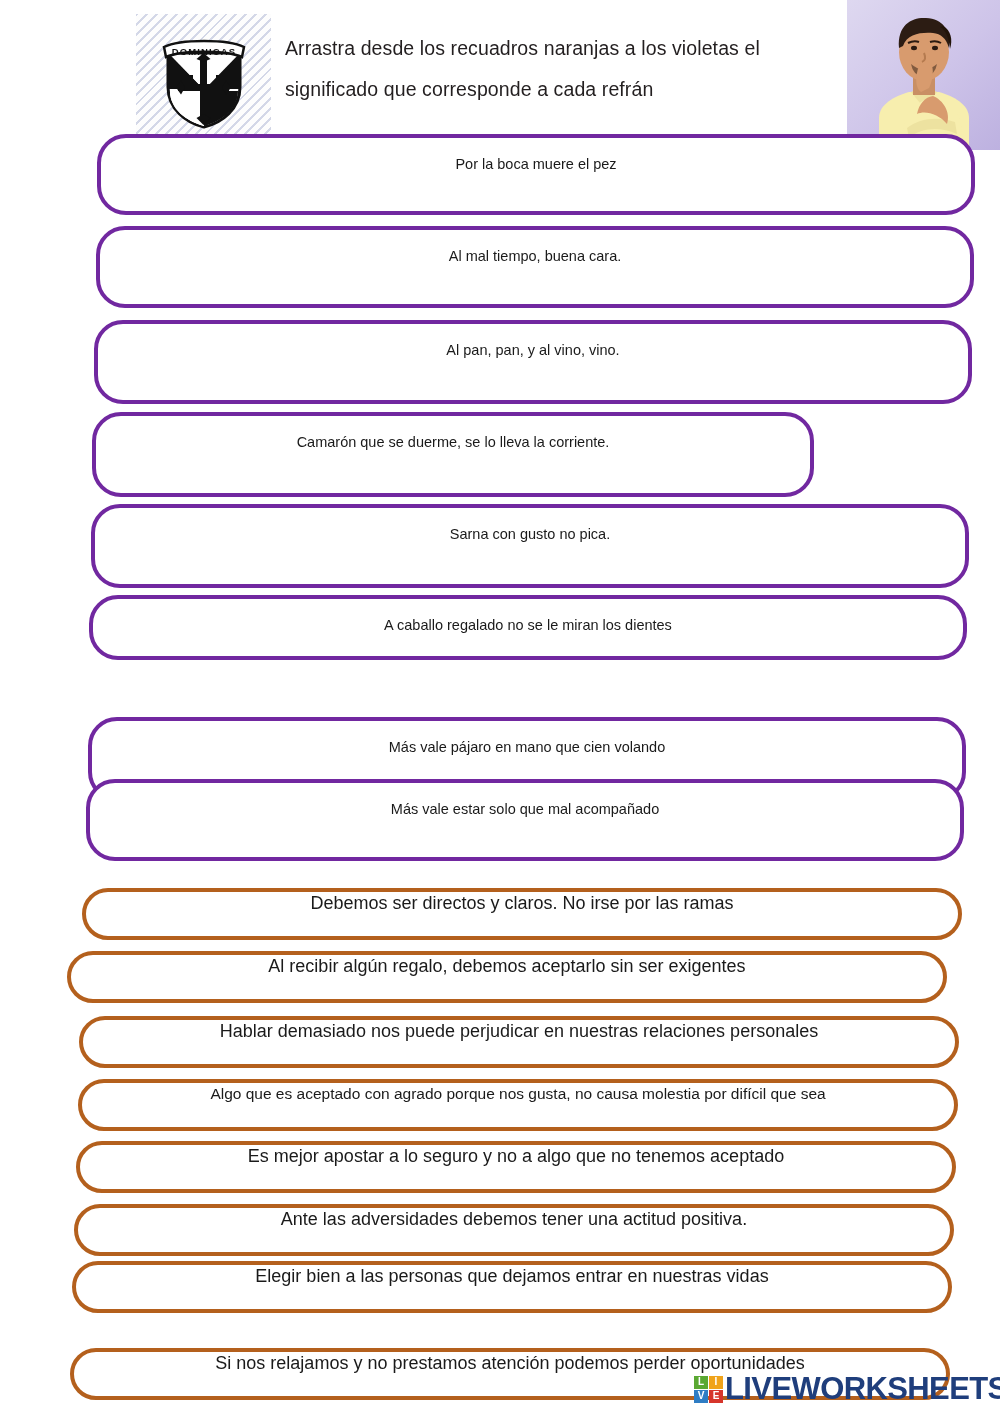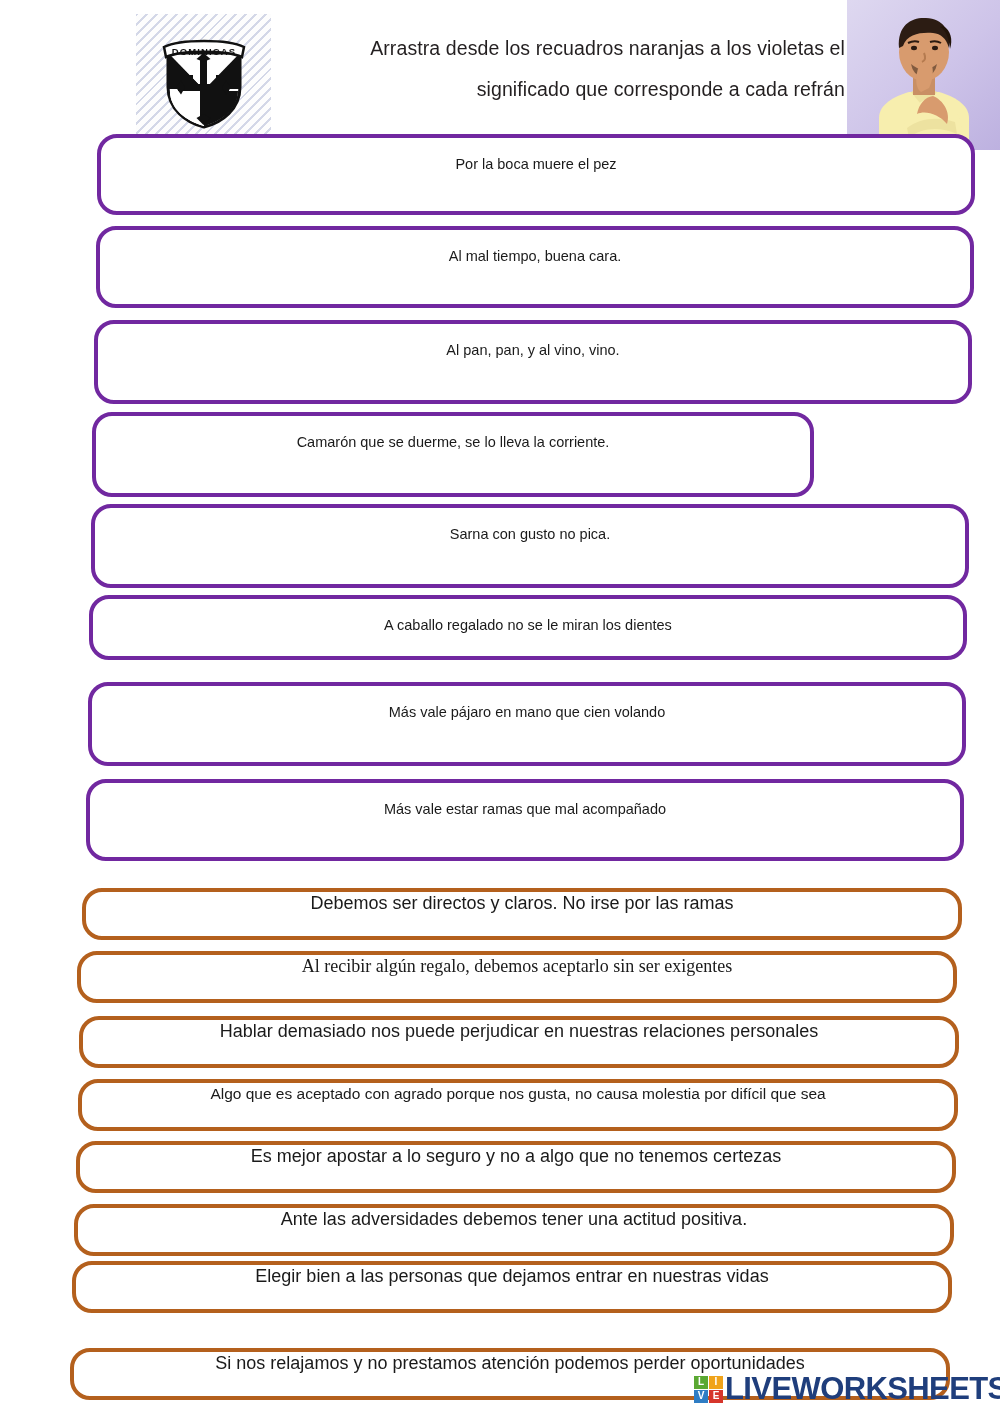--- a/index.html
+++ b/index.html
@@ -44,7 +44,7 @@
     position: absolute;
     left: 285px; top: 28px;
     width: 560px;
-    text-align: right;
+    text-align: left;
     font-size: 19.5px;
     line-height: 41px;
     color: #231f20;

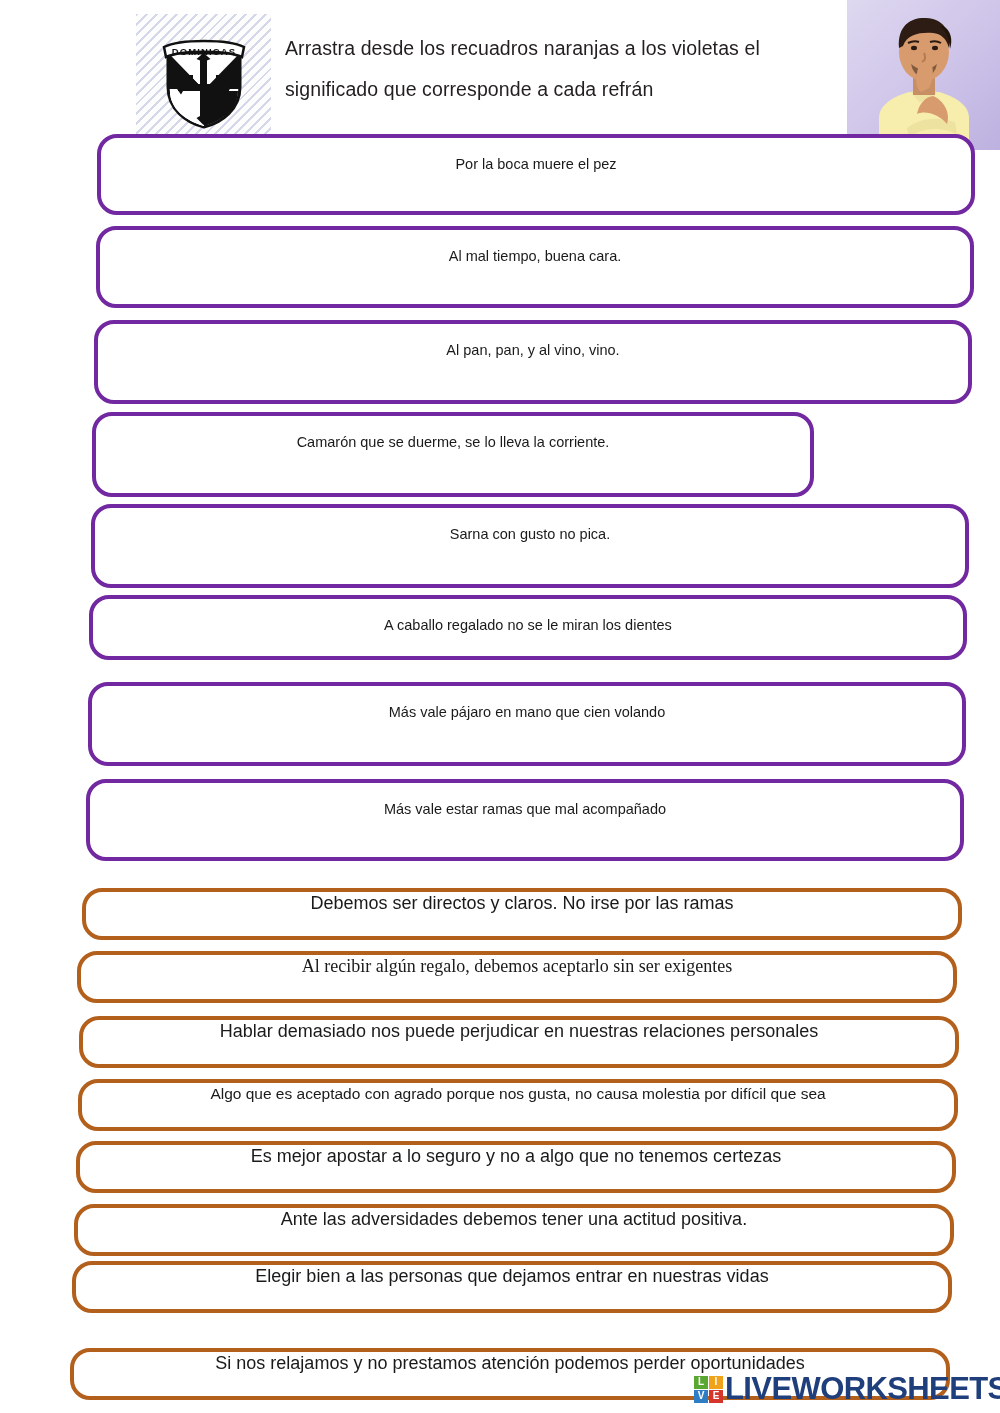--- a/index.html
+++ b/index.html
@@ -66,7 +66,7 @@
     position: absolute;
     box-sizing: border-box;
     background: #ffffff;
-    border-radius: 20px;
+    border-radius: 29px;
     display: flex;
     justify-content: center;
   }

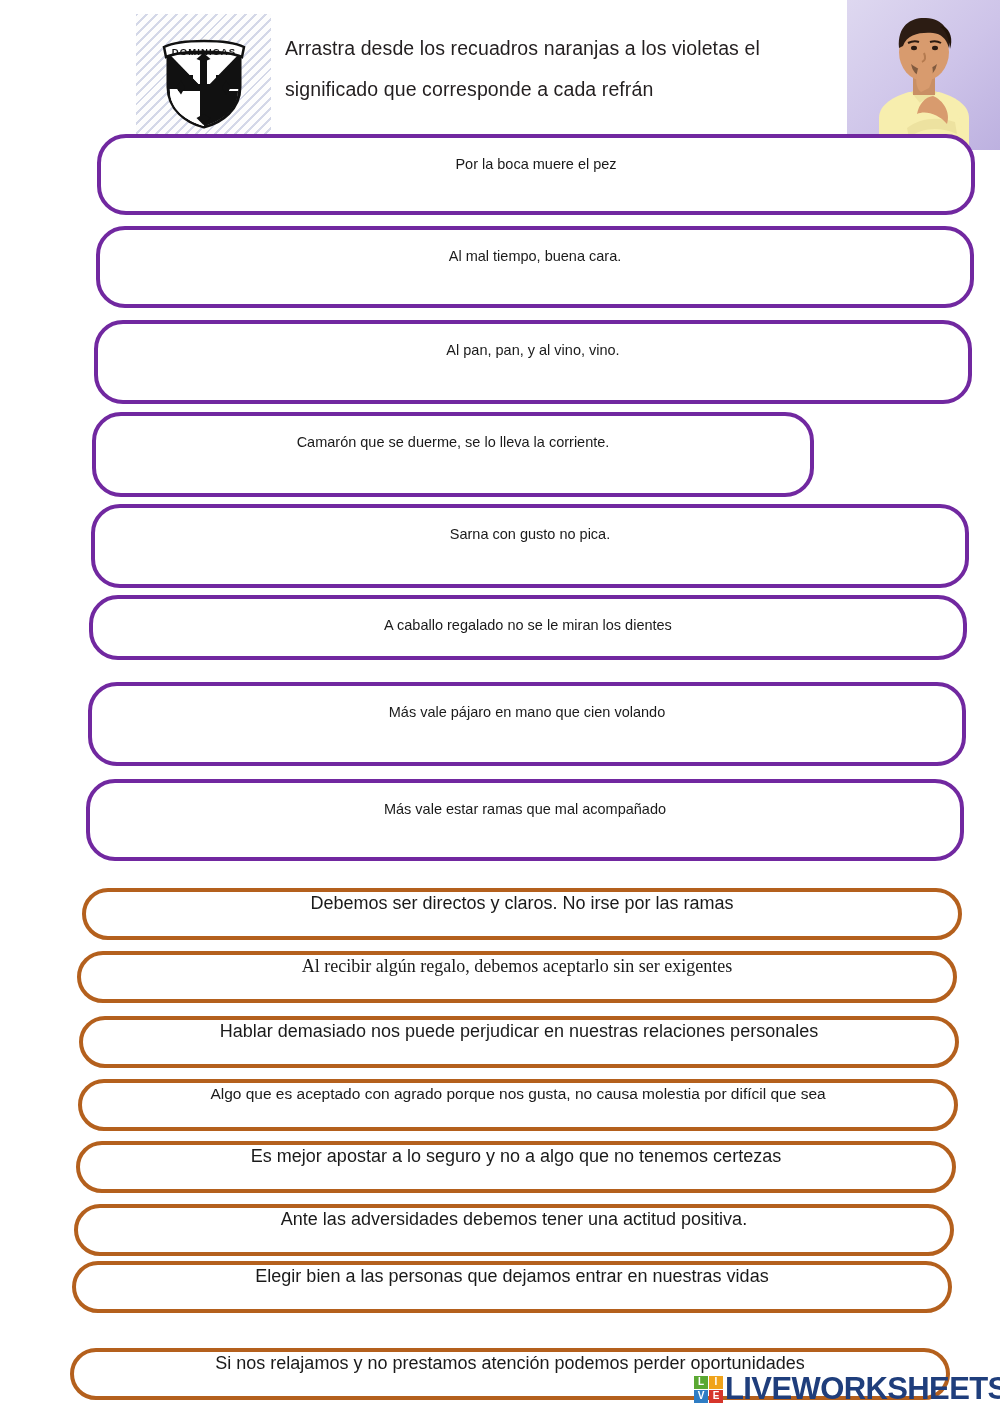--- a/index.html
+++ b/index.html
@@ -240,7 +240,7 @@
   <span class="box-text">A caballo regalado no se le miran los dientes</span>
 </div>
 
-<div class="box purple-box" style="left:88px; top:682px; width:878px; height:84px;">
+<div class="box purple-box" style="left:88px; top:717px; width:878px; height:84px;">
   <span class="box-text">Más vale pájaro en mano que cien volando</span>
 </div>
 

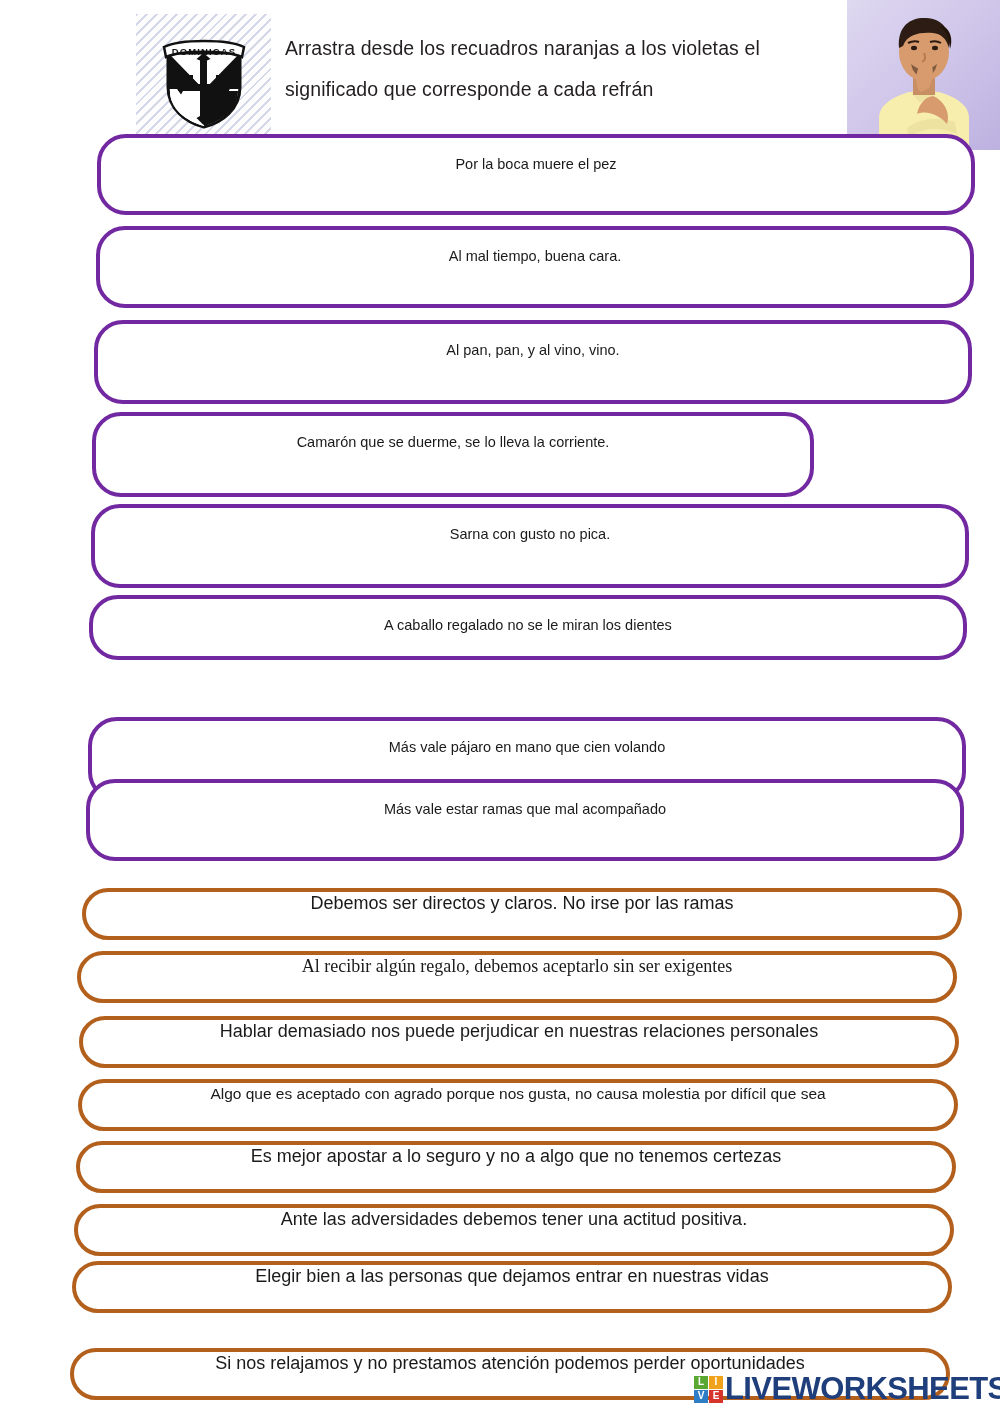--- a/index.html
+++ b/index.html
@@ -245,7 +245,7 @@
 </div>
 
 <div class="box purple-box" style="left:86px; top:779px; width:878px; height:82px;">
-  <span class="box-text">Más vale estar ramas que mal acompañado</span>
+  <span class="box-text">Más vale estar solo que mal acompañado</span>
 </div>
 
 <div class="box orange-box" style="left:82px; top:888px; width:880px; height:52px;">

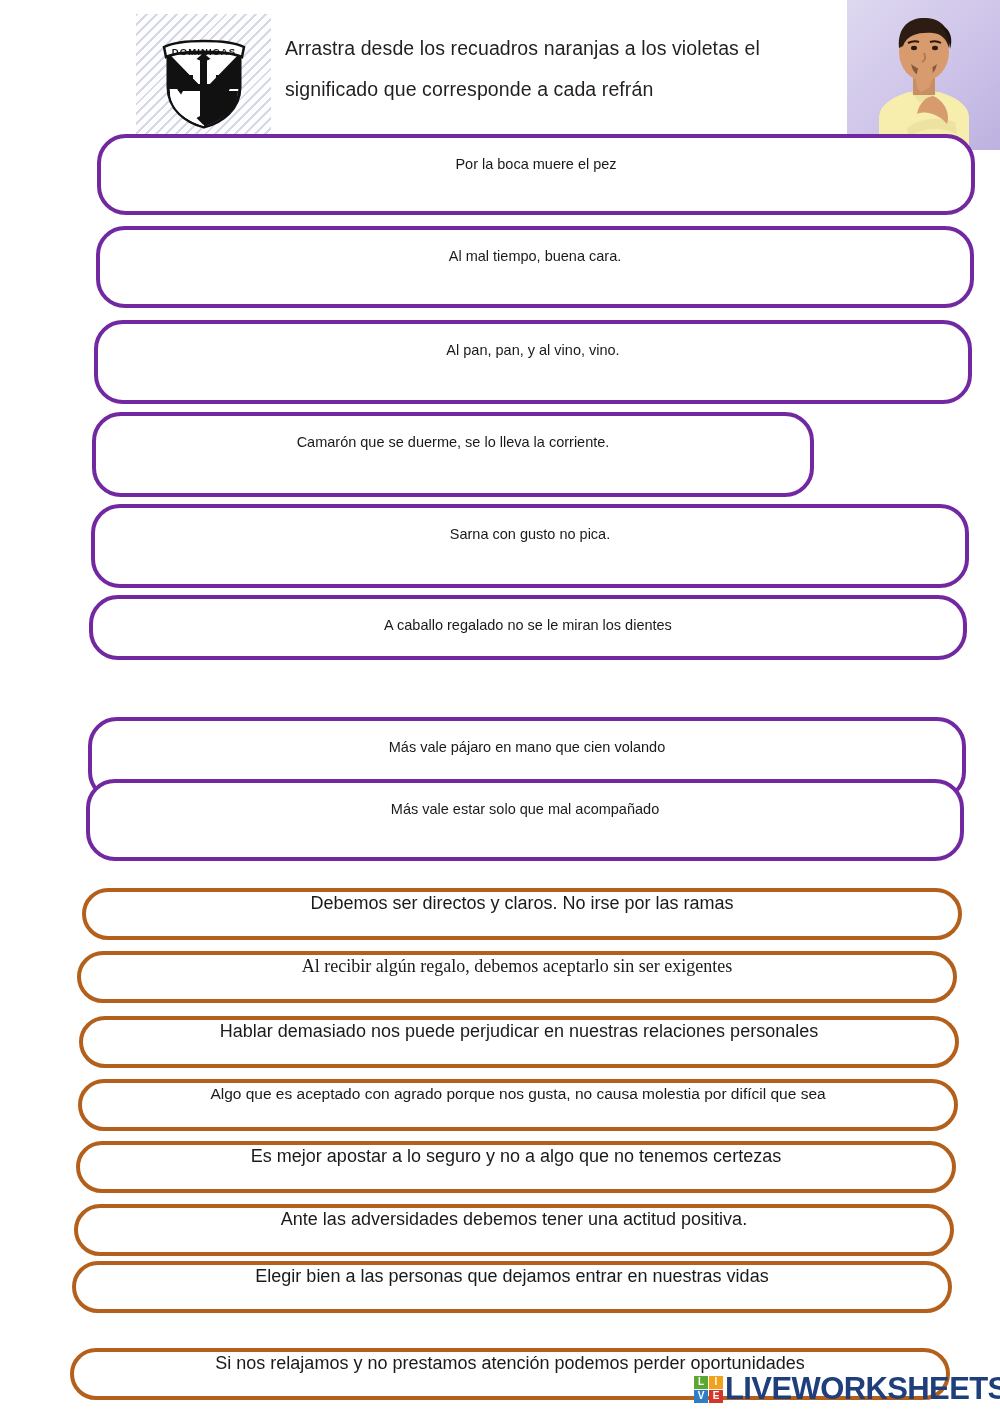--- a/index.html
+++ b/index.html
@@ -252,7 +252,7 @@
   <span class="box-text">Debemos ser directos y claros. No irse por las ramas</span>
 </div>
 
-<div class="box orange-box" style="left:77px; top:951px; width:880px; height:52px;font-family:Liberation Serif, serif;">
+<div class="box orange-box" style="left:67px; top:951px; width:880px; height:52px;">
   <span class="box-text">Al recibir algún regalo, debemos aceptarlo sin ser exigentes</span>
 </div>
 

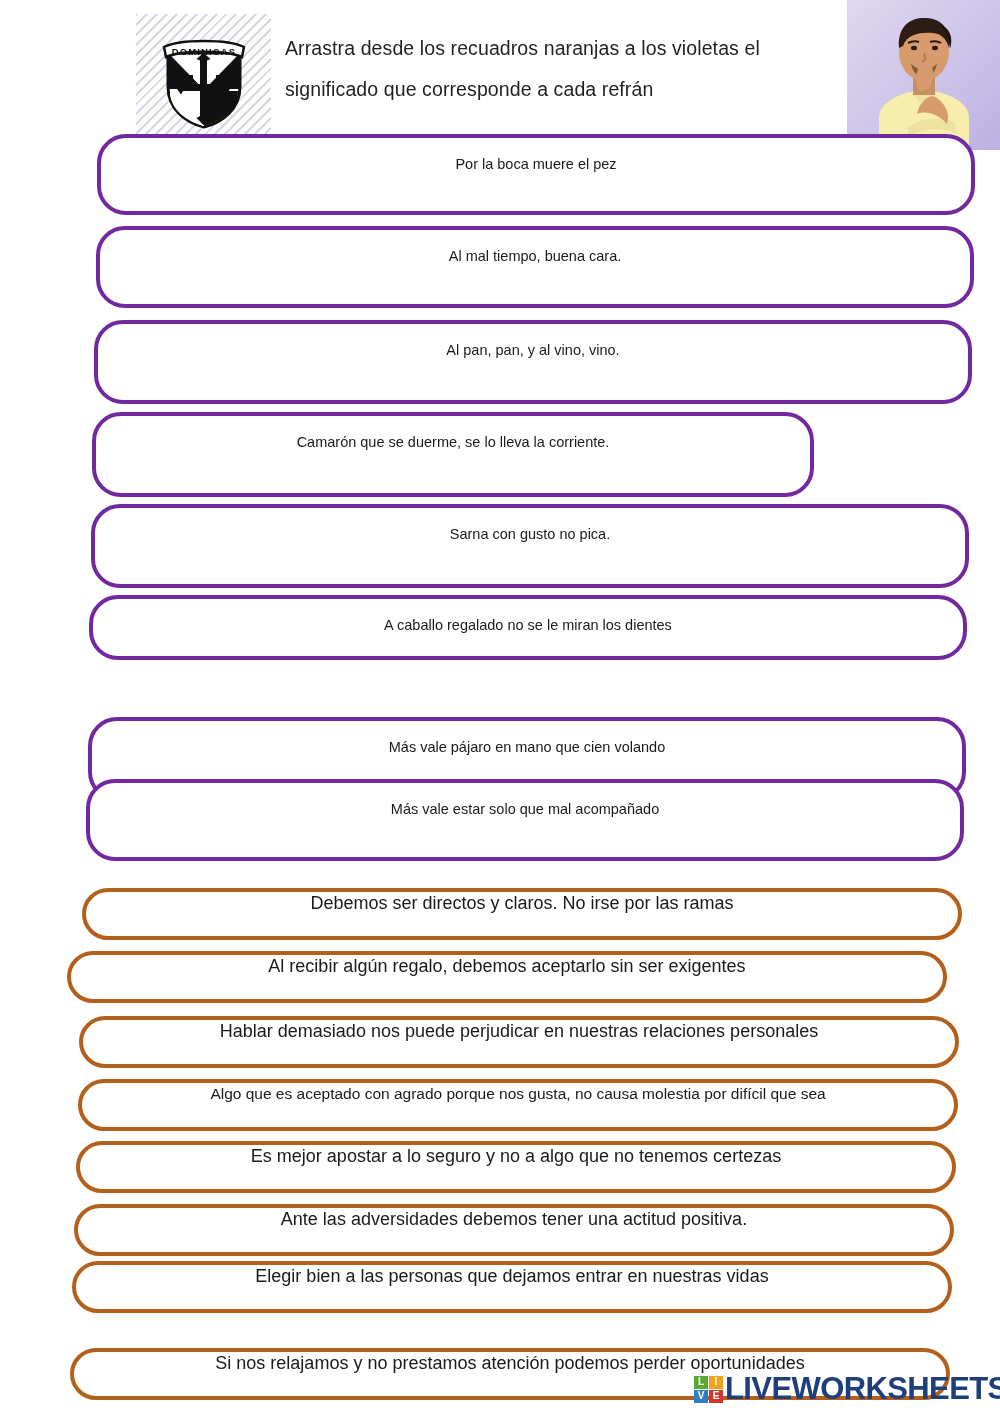--- a/index.html
+++ b/index.html
@@ -265,7 +265,7 @@
 </div>
 
 <div class="box orange-box" style="left:76px; top:1141px; width:880px; height:52px;">
-  <span class="box-text">Es mejor apostar a lo seguro y no a algo que no tenemos certezas</span>
+  <span class="box-text">Es mejor apostar a lo seguro y no a algo que no tenemos aceptado</span>
 </div>
 
 <div class="box orange-box" style="left:74px; top:1204px; width:880px; height:52px;">

